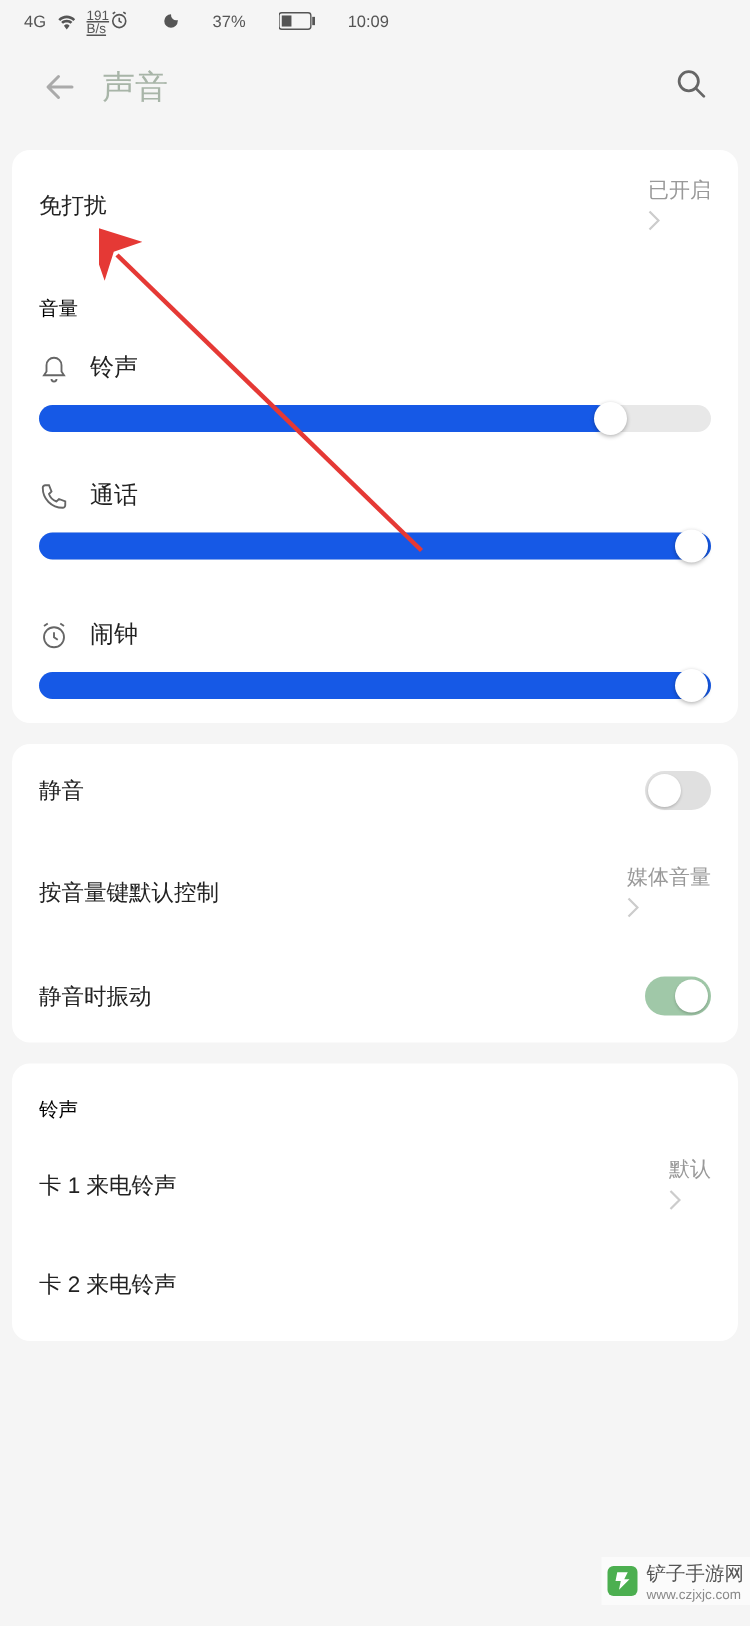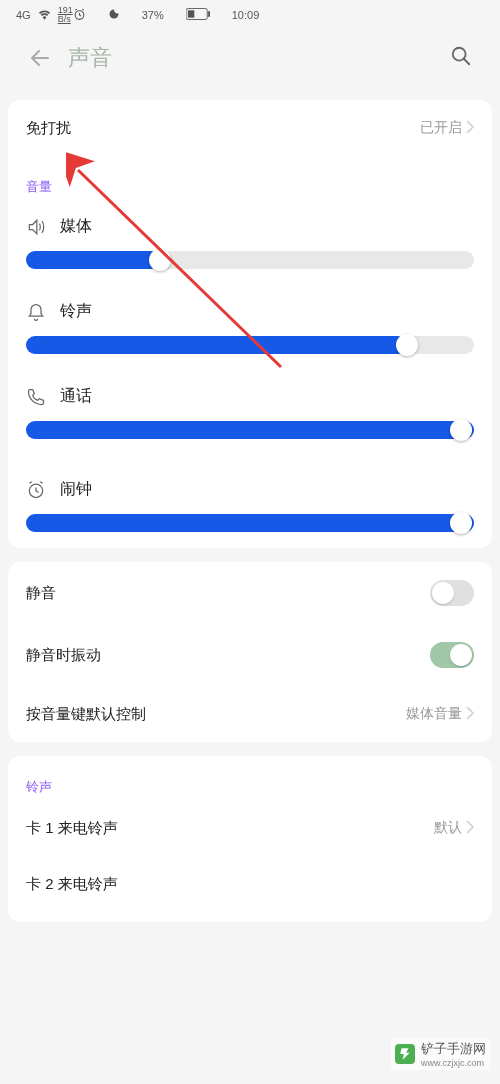--- a/index.html
+++ b/index.html
@@ -49,7 +49,7 @@
       cursor: pointer;
     }
     .row-label { font-size: 15px; color: #222; }
-    .row-value { margin-left: auto; color: #999; font-size: 14px; display: flex; align-items: flex-end; gap: 4px; }
+    .row-value { margin-left: auto; color: #999; font-size: 14px; display: flex; align-items: flex-start; gap: 4px; flex-direction: column; }
     .chev { color: #ccc; }
     .section-title {
       font-size: 13px;

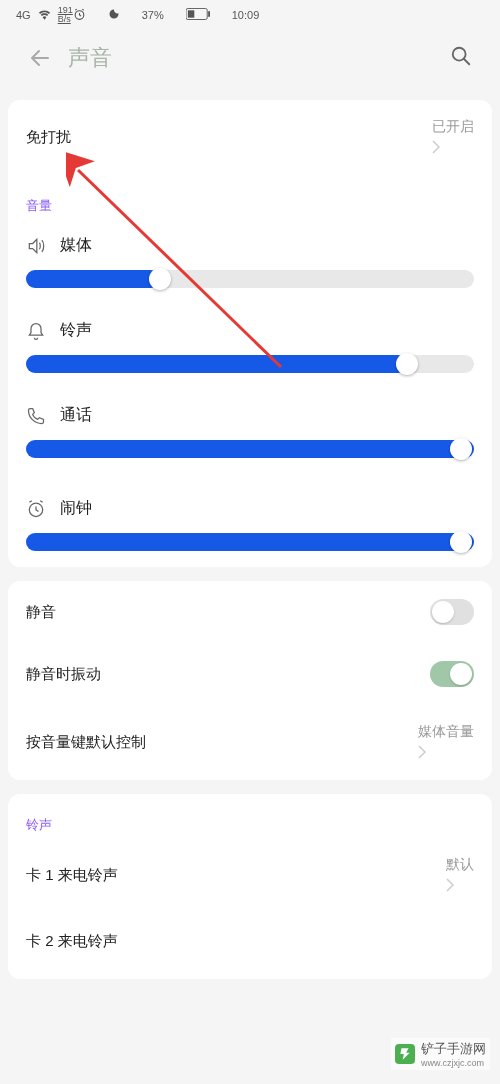--- a/index.html
+++ b/index.html
@@ -53,7 +53,7 @@
     .chev { color: #ccc; }
     .section-title {
       font-size: 13px;
-      color: #8b5cf6;
+      color: #000000;
       padding: 22px 18px 4px;
     }
     .slider-block { padding: 6px 18px 16px; }

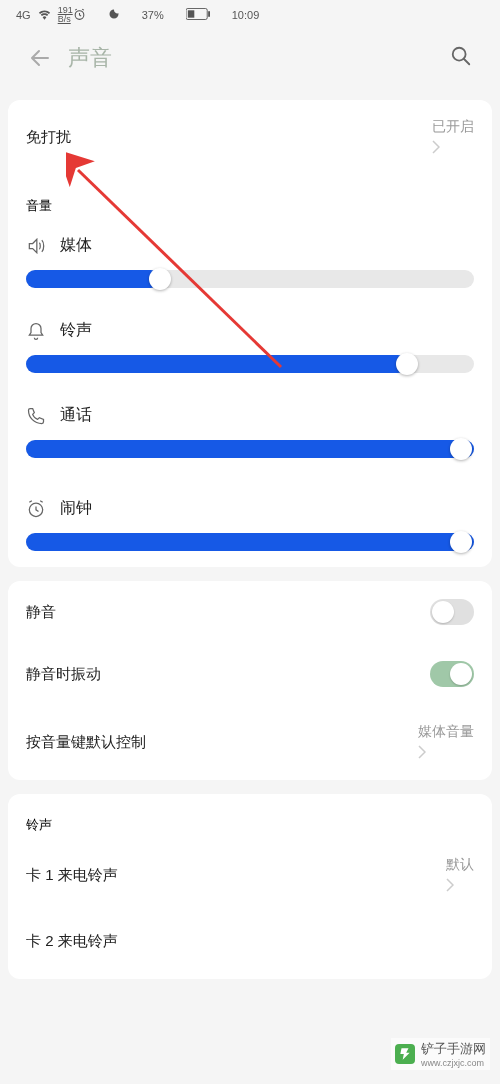--- a/index.html
+++ b/index.html
@@ -202,21 +202,6 @@
     </div>
     <div class="section-title">音量</div>
 
-    <div class="slider-block">
-      <div class="slider-head">
-        <span class="icon">
-          <svg width="20" height="20" viewBox="0 0 24 24">
-              <path d="M4 9v6h4l5 5V4L8 9H4z" fill="none" stroke="#666" stroke-width="1.5"></path>
-              <path d="M16 8c1.5 1 1.5 7 0 8M19 5c3 3 3 11 0 14" fill="none" stroke="#666" stroke-width="1.5"></path>
-            </svg>
-        </span>
-        <span class="slider-label">媒体</span>
-      </div>
-      <div class="slider-track">
-        <div class="slider-fill" style="width:30%"></div>
-        <div class="slider-thumb" style="left:30%"></div>
-      </div>
-    </div>
 
     <div class="slider-block">
       <div class="slider-head">

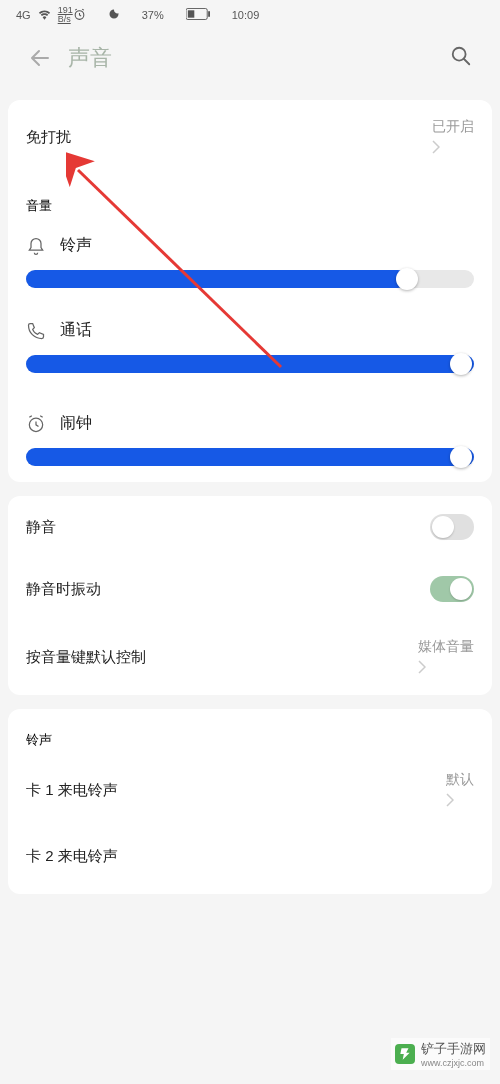--- a/index.html
+++ b/index.html
@@ -258,12 +258,6 @@
         </div>
     </div>
     <div class="row">
-      <span class="row-label">静音时振动</span>
-      <div class="toggle toggle-on">
-          <div class="toggle-knob"></div>
-        </div>
-    </div>
-    <div class="row">
       <span class="row-label">按音量键默认控制</span>
       <span class="row-value">
         <span>媒体音量</span>
@@ -273,6 +267,12 @@
             </svg>
         </span>
       </span>
+    </div>
+    <div class="row">
+      <span class="row-label">静音时振动</span>
+      <div class="toggle toggle-on">
+          <div class="toggle-knob"></div>
+        </div>
     </div>
   </div>
 

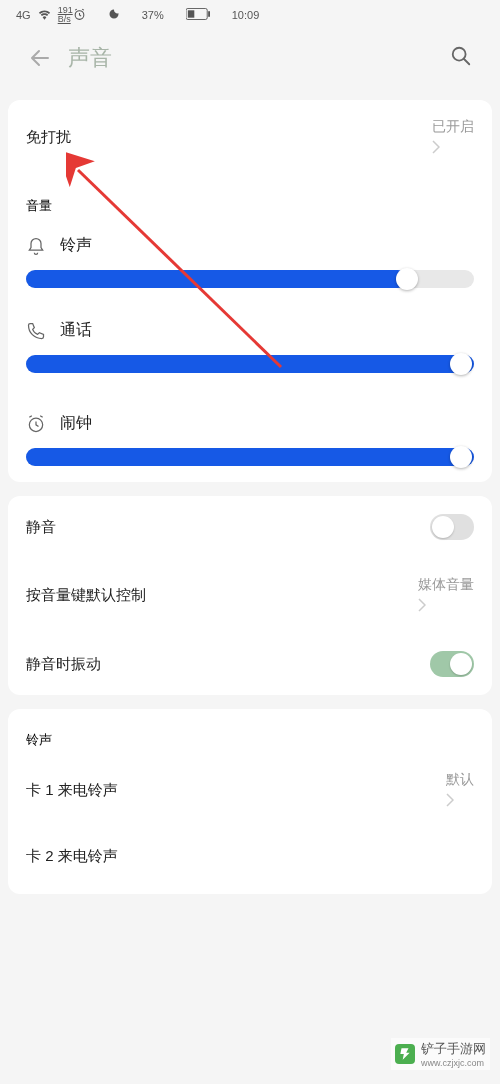--- a/index.html
+++ b/index.html
@@ -111,7 +111,7 @@
     .watermark {
       position: absolute;
       bottom: 14px;
-      right: 10px;
+      right: 0;
       display: flex;
       align-items: center;
       gap: 6px;

